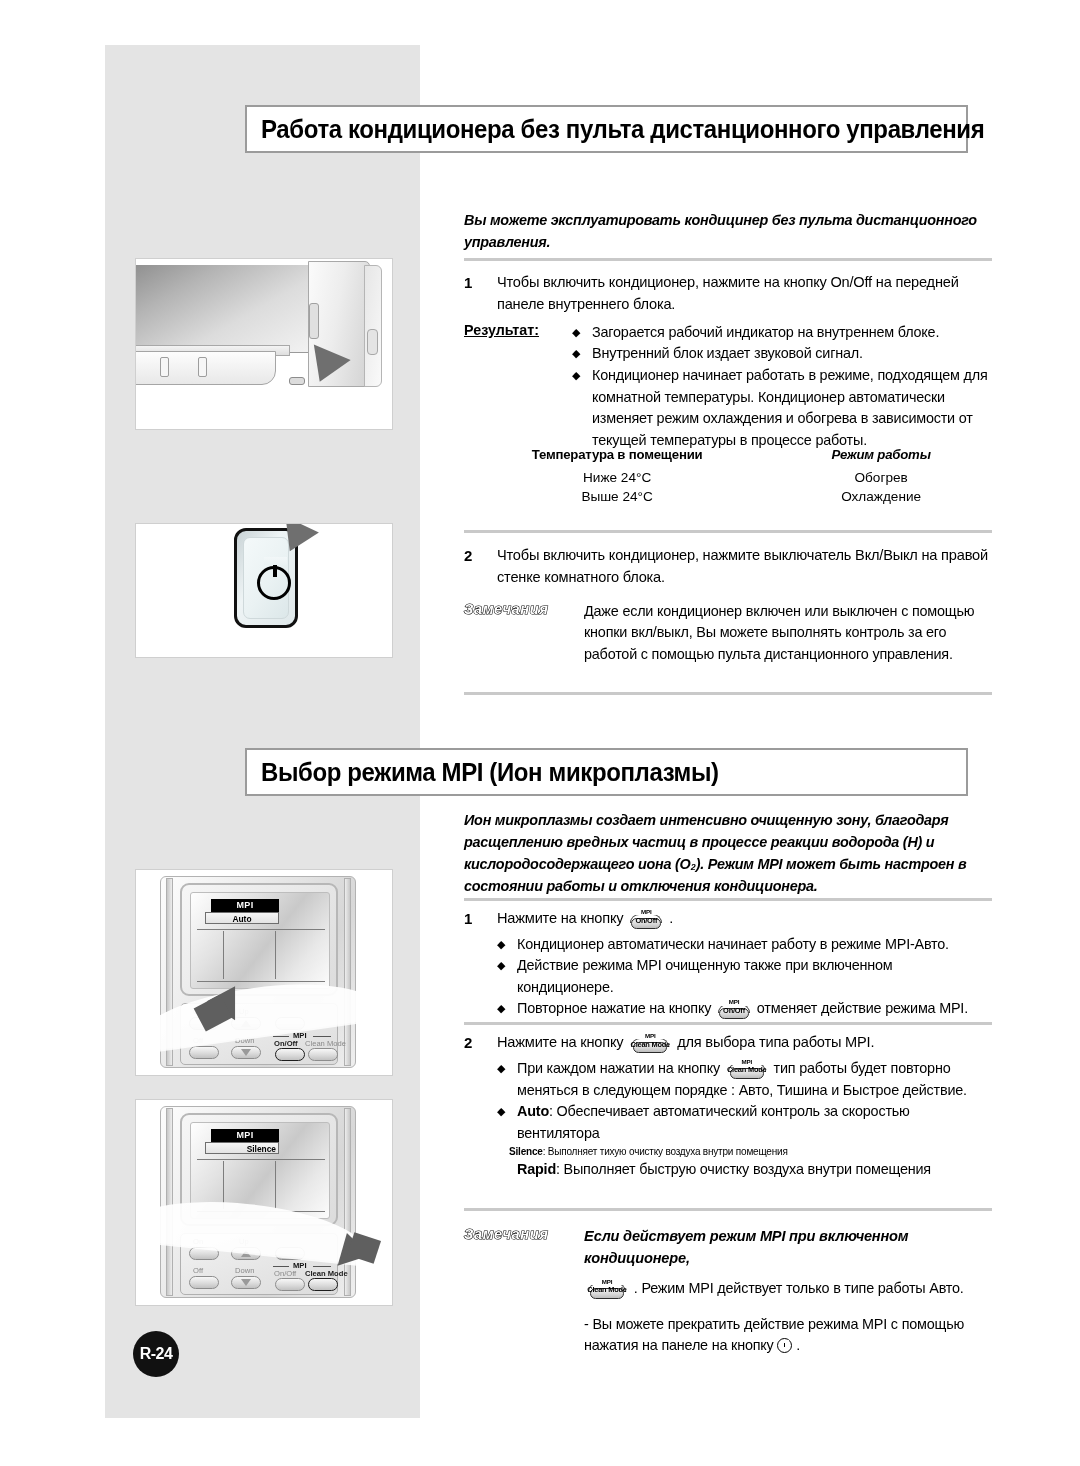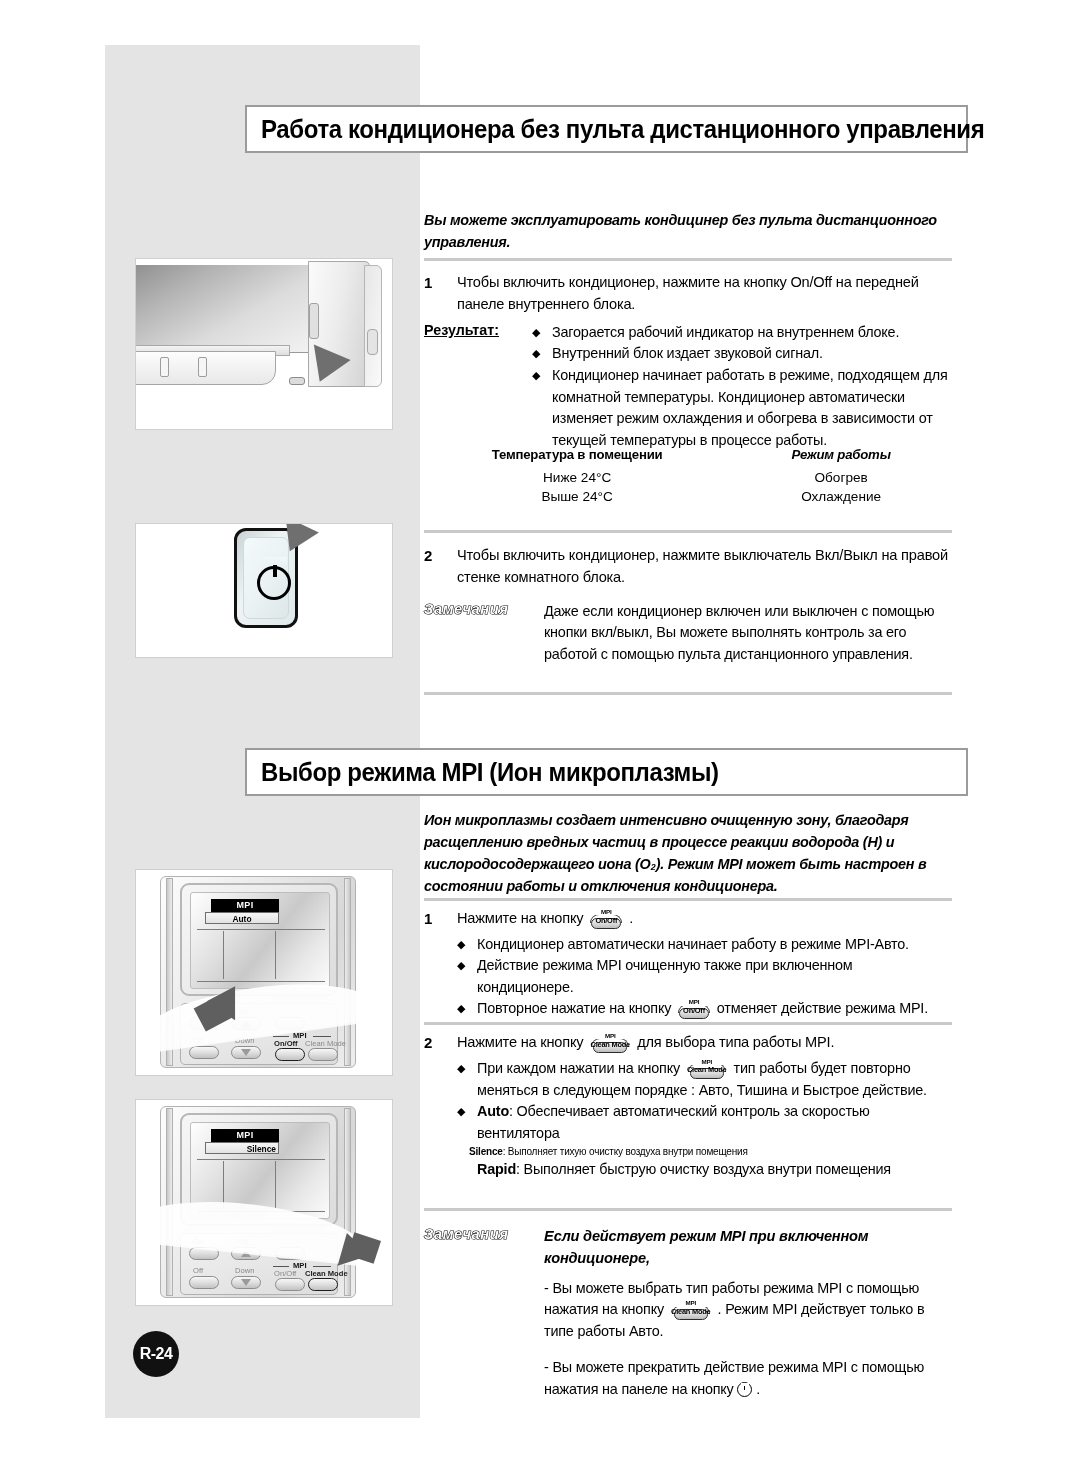--- a/index.html
+++ b/index.html
@@ -36,7 +36,7 @@
   #sec-header-2 { left: 245px; top: 748px; width: 723px; height: 48px; }
 
   
-  .col { position:absolute; left: 424px; width: 528px; }
+  .col { position:absolute; left: 464px; width: 528px; }
 
   .intro {
     font-size: 14.4px; font-weight: bold; font-style: italic;

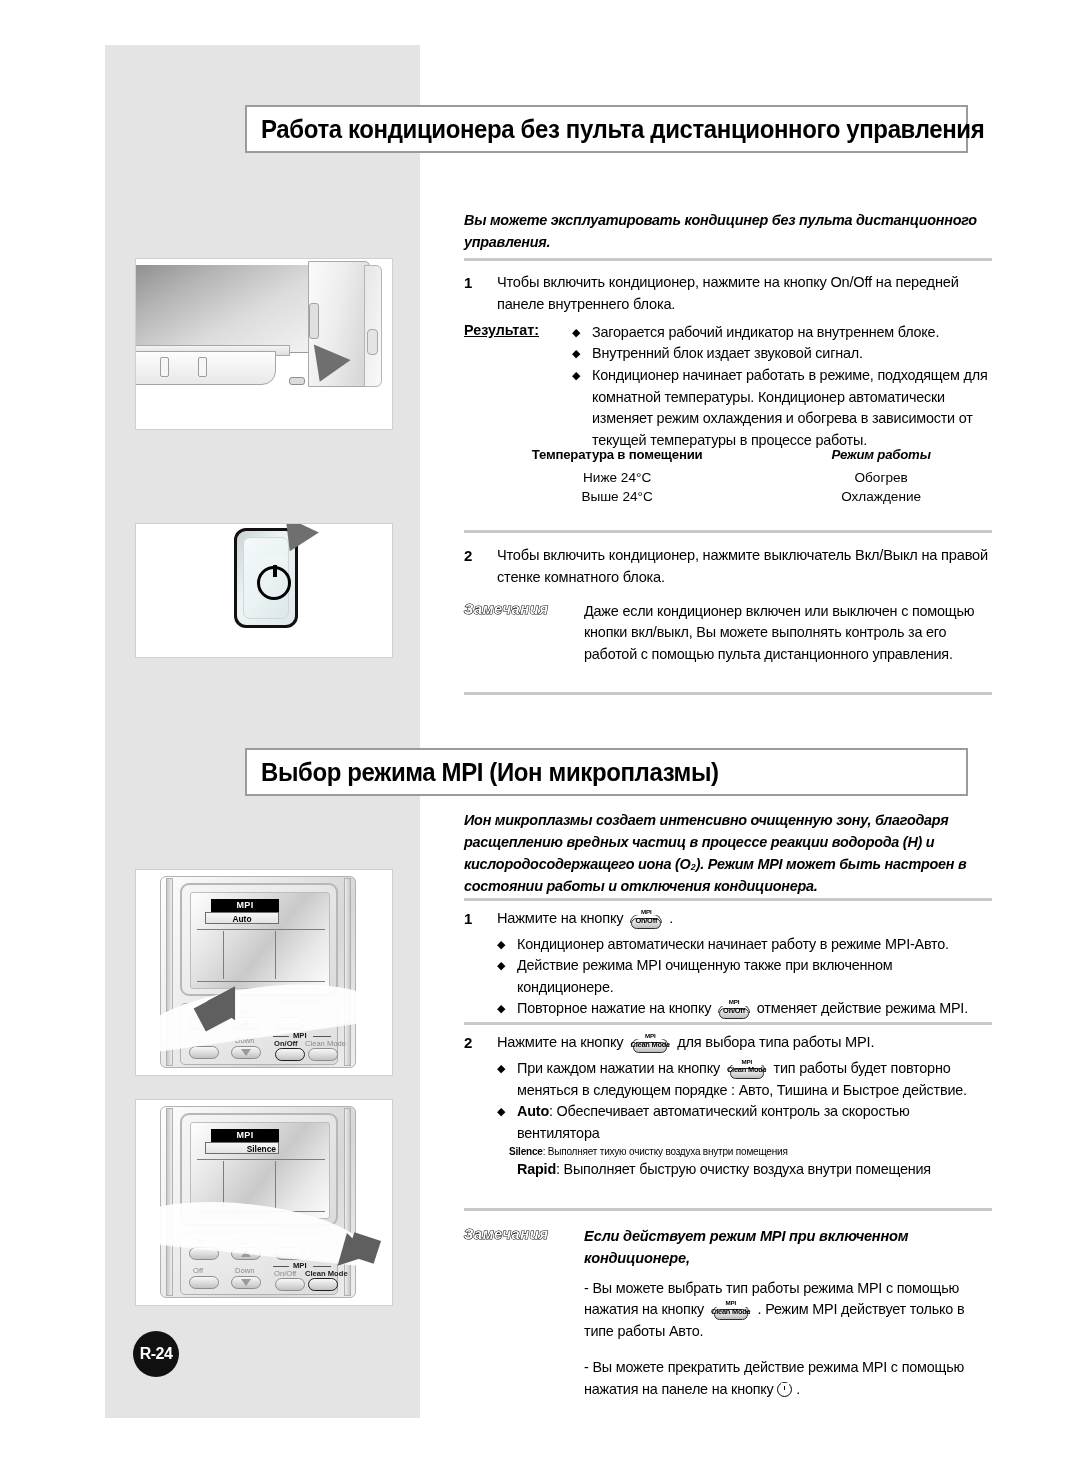--- a/index.html
+++ b/index.html
@@ -502,7 +502,6 @@
       <div class="note-body">
         <div class="bi" style="font-size:14.6px; line-height:1.5;">Если действует режим MPI при включенном кондиционере,</div>
         <div style="margin-top:8px;">
-          <span>- Вы можете выбрать тип работы режима MPI с помощью нажатия на кнопку</span>
           <span class="btn-icon wide">
             <span class="arc"></span><span class="cap"></span>
             <span class="mpi">MPI</span>

